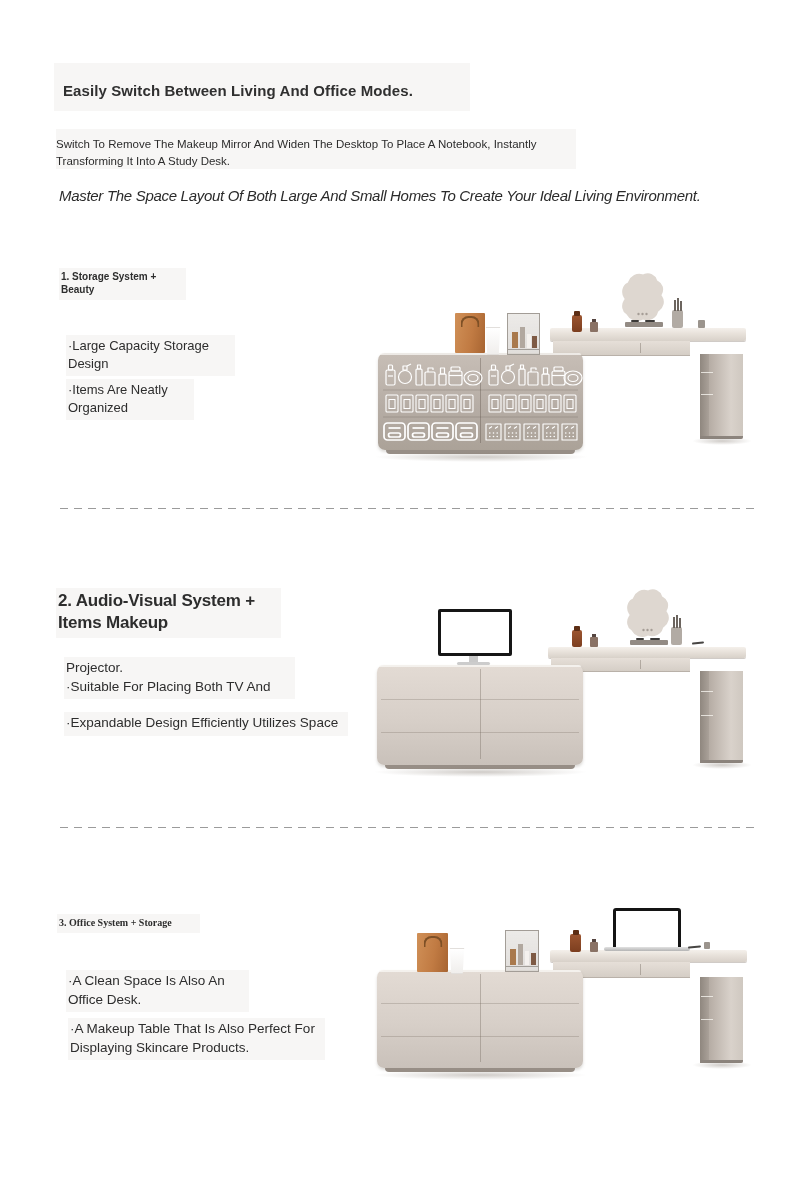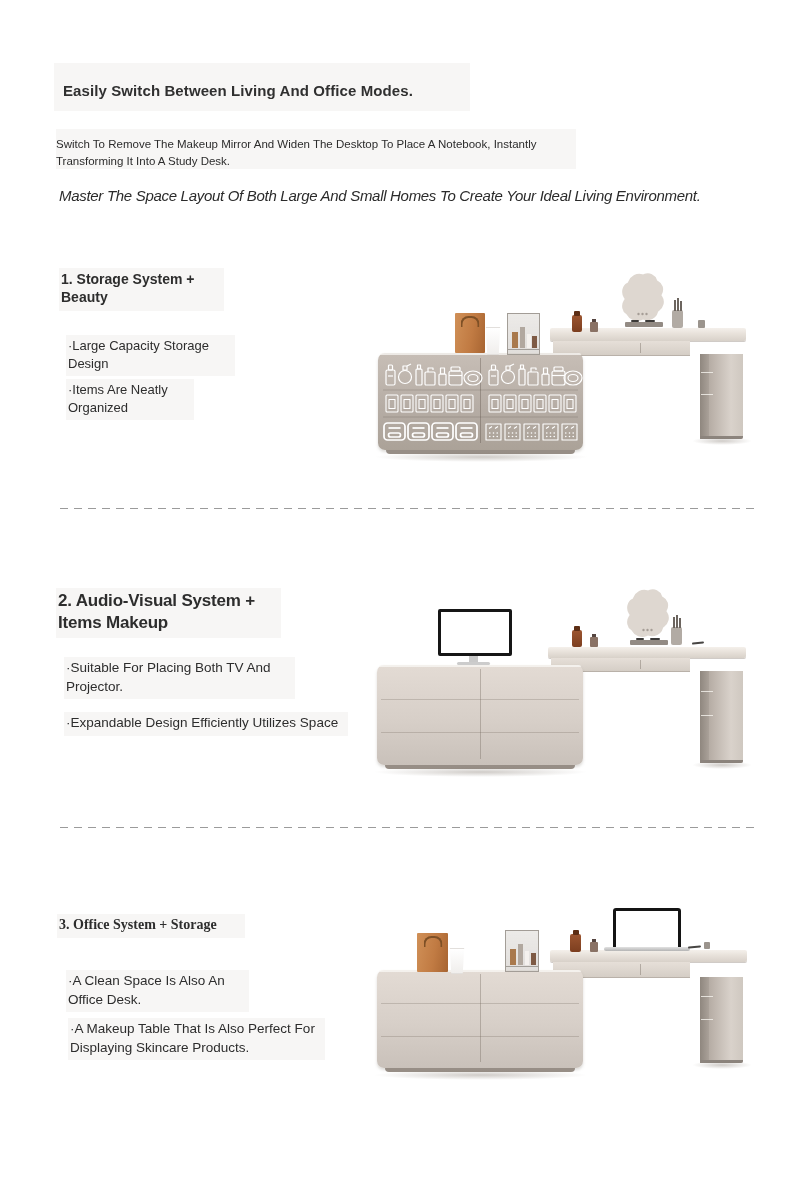--- a/index.html
+++ b/index.html
@@ -13,7 +13,7 @@
   .subtitle{font-size:11.5px;line-height:1.45;color:#2c2c2c;}
   .tagline{font-size:15px;letter-spacing:-0.3px;color:#2b2b2b;}
   .sec-head{font-weight:700;color:#2d2d2d;line-height:1.32;}
-  .sec-head.sz-s{font-size:14px;}
+  .sec-head.sz-s{font-size:10px;}
   .sec-head.sz-l{font-size:17px;line-height:1.28;letter-spacing:-0.2px;}
   .bullet{font-size:13px;line-height:1.38;color:#2d2d2d;}
   .bullet.sz-m{font-size:13.5px;}

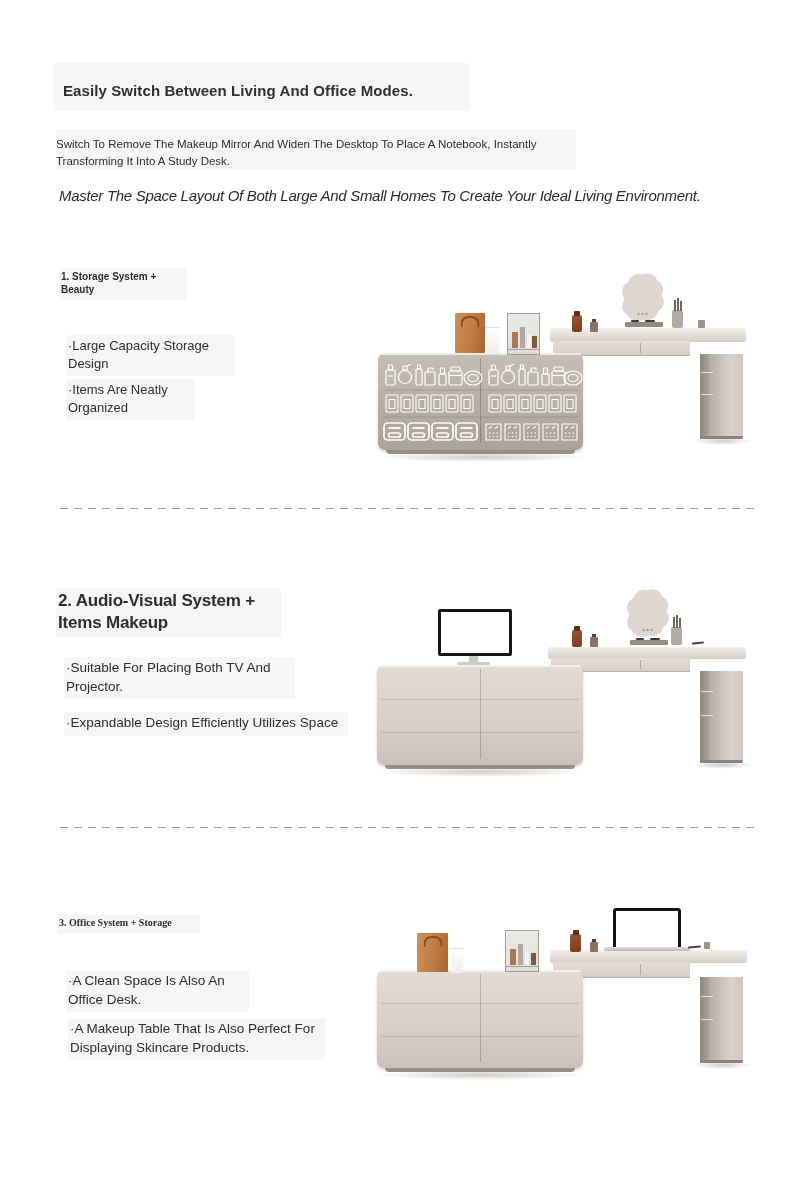--- a/index.html
+++ b/index.html
@@ -257,8 +257,8 @@
   <span style="display:block">Items Makeup</span>
 </div>
 <div class="abs bullet sz-m faint" style="left:64px;top:657px;padding:2px 24px 3px 2px;">
+  <span style="display:block">Projector.</span>
   <span style="display:block">·Suitable For Placing Both TV And</span>
-  <span style="display:block">Projector.</span>
 </div>
 <div class="abs bullet sz-m faint" style="left:64px;top:712px;padding:2px 10px 3px 2px;">
   <span style="display:block">·Expandable Design Efficiently Utilizes Space</span>

